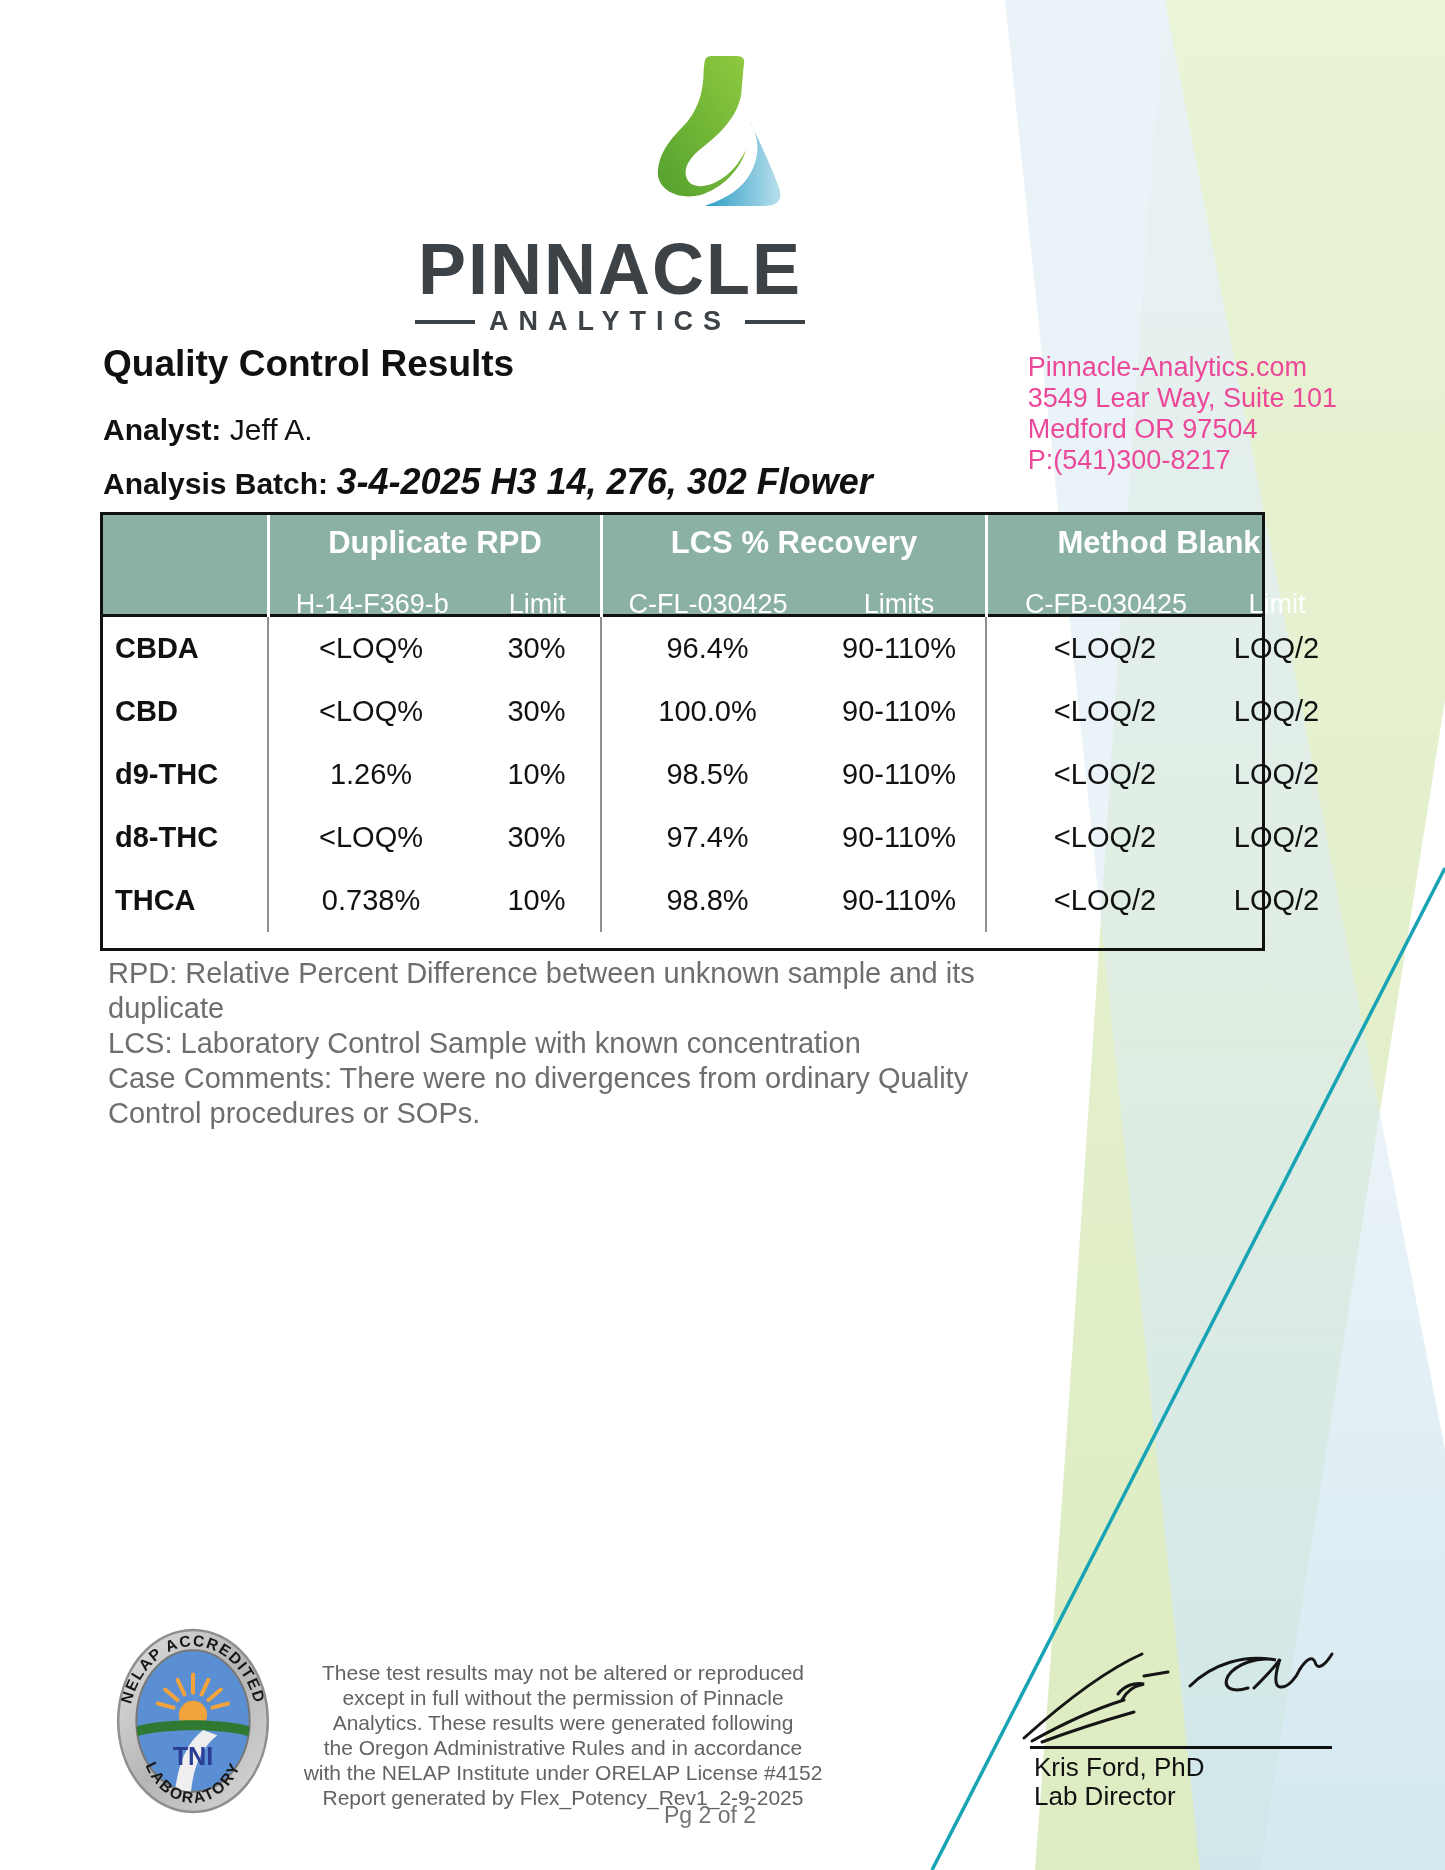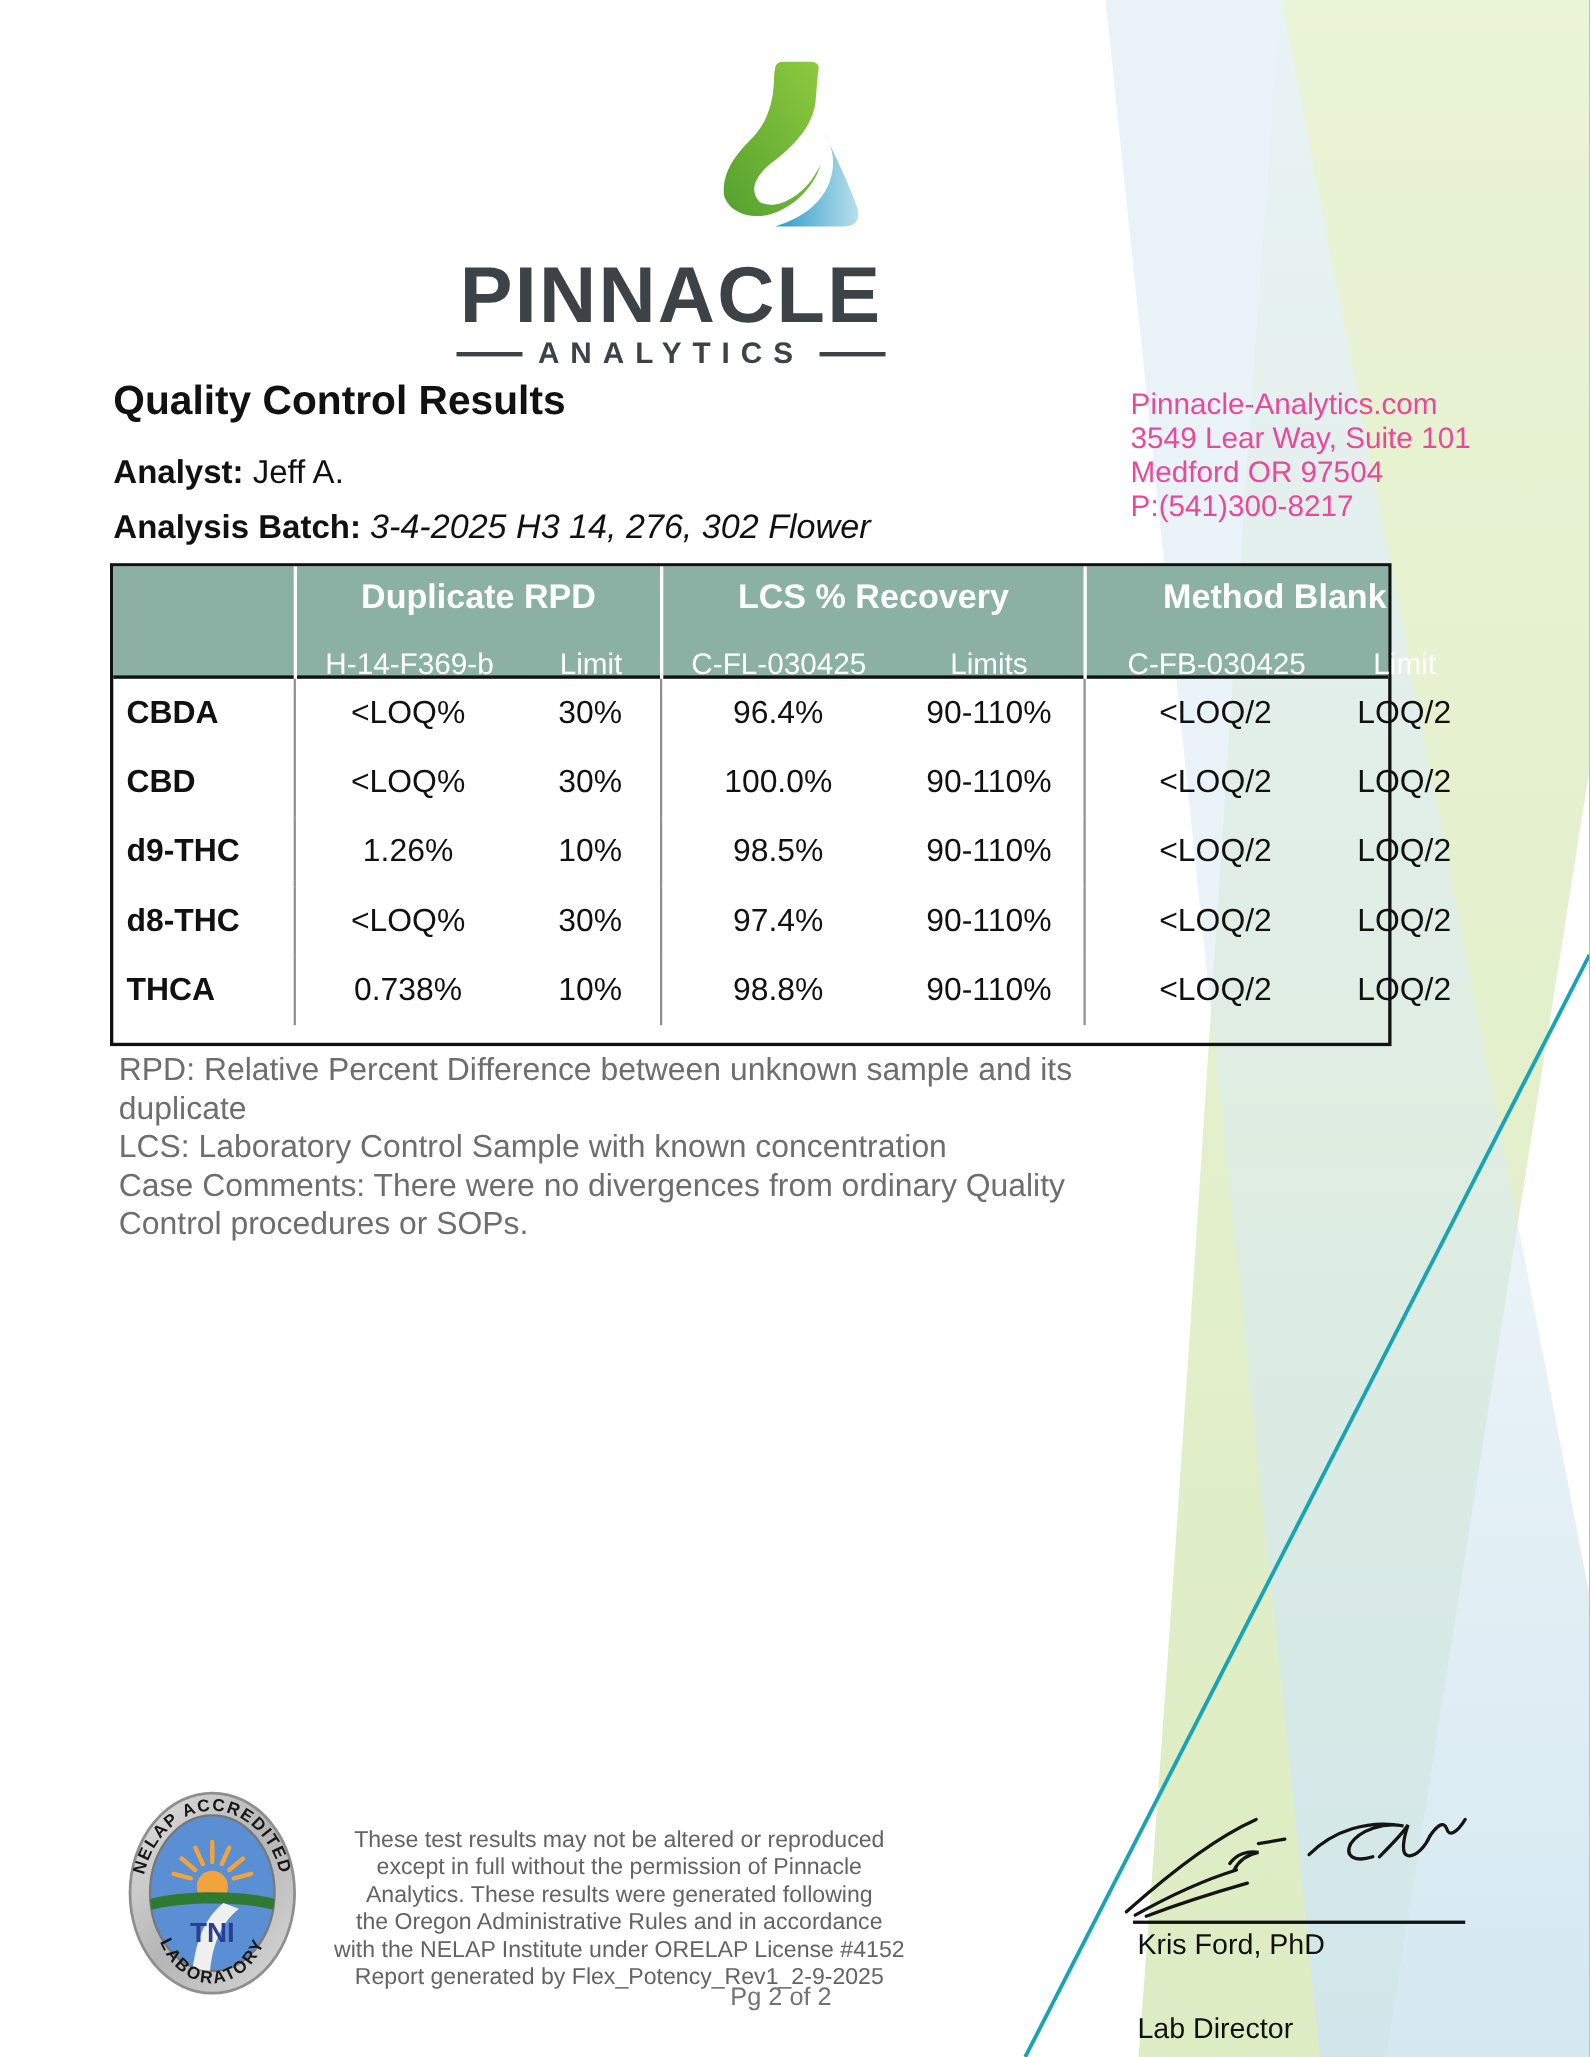--- a/index.html
+++ b/index.html
@@ -33,7 +33,7 @@
   .analyst-line { position:absolute; left:103px; top:413px; font-size:30px; }
   .batch-line   { position:absolute; left:103px; top:461px; font-size:30px; }
   .lbl { font-weight:bold; }
-  .ital { font-style:italic; font-size:31px; }
+  .ital { font-style:italic; font-size:36px;font-weight:bold; }
   .contact {
     position:absolute; right:108px; top:352px; text-align:left;
     font-size:27px; line-height:31px; color:#ec4899;

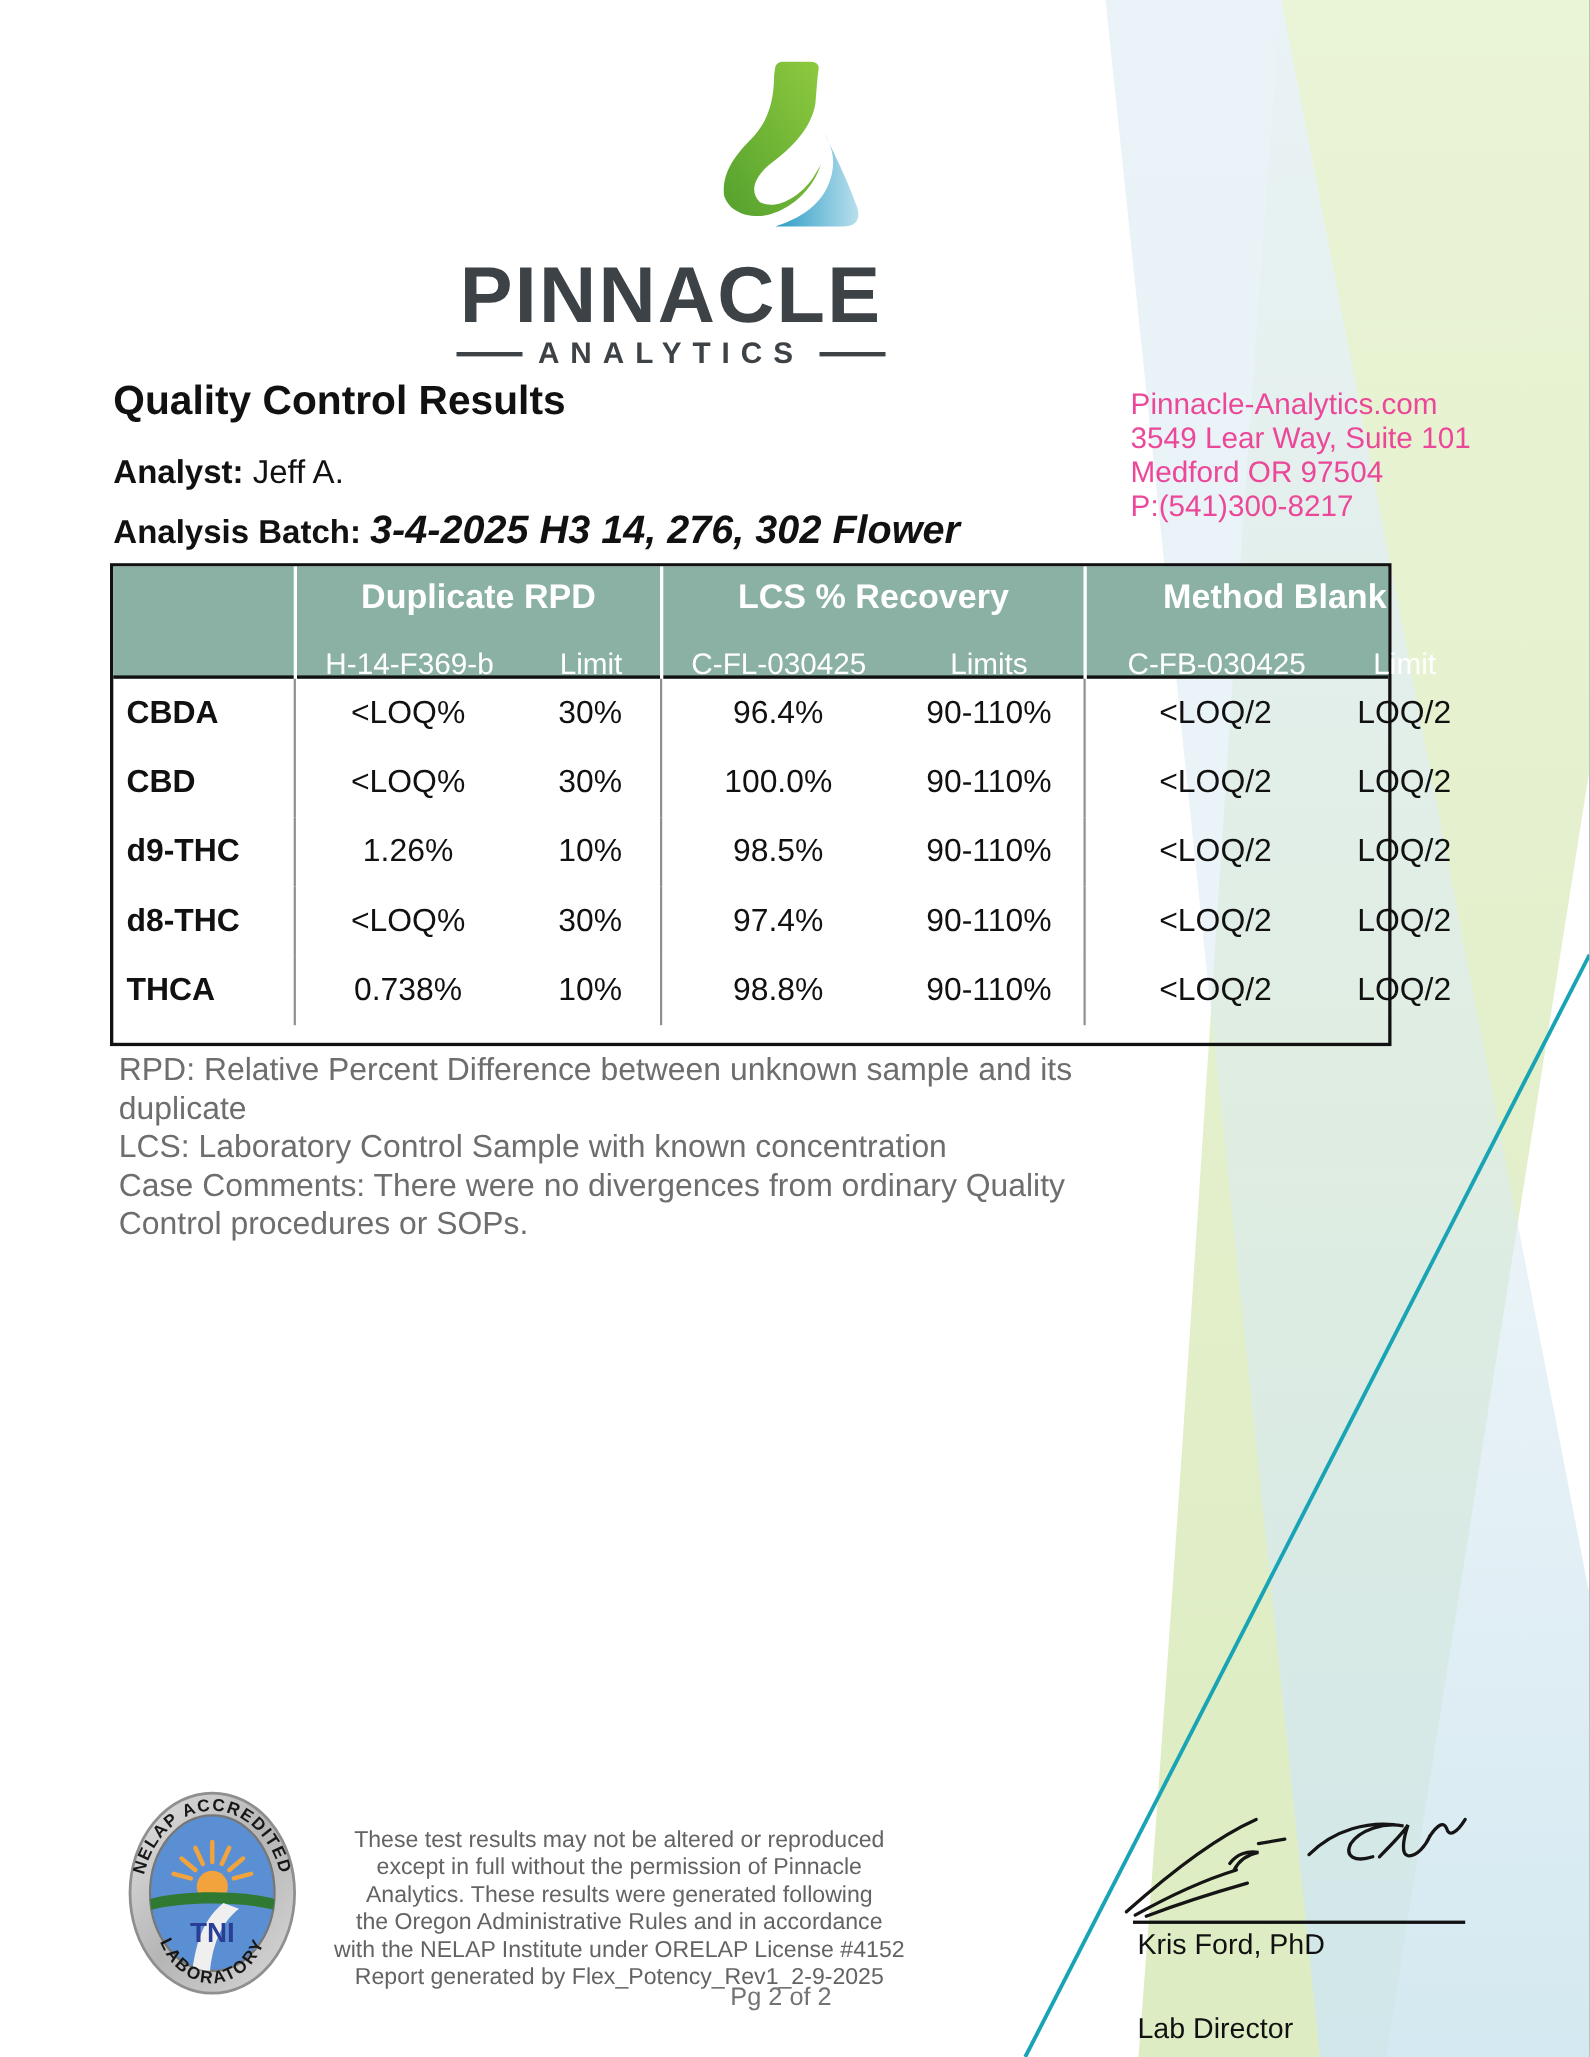--- a/index.html
+++ b/index.html
@@ -86,7 +86,7 @@
   .sig-line { position:absolute; left:1030px; top:1746px; width:302px;
     border-top:3px solid #111; }
   .sig-name  { position:absolute; left:1034px; top:1752px; font-size:26px; }
-  .sig-title { position:absolute; left:1034px; top:1781px; font-size:26px;margin-top:48px; }
+  .sig-title { position:absolute; left:1034px; top:1781px; font-size:26px; }
 </style>
 </head>
 <body>

